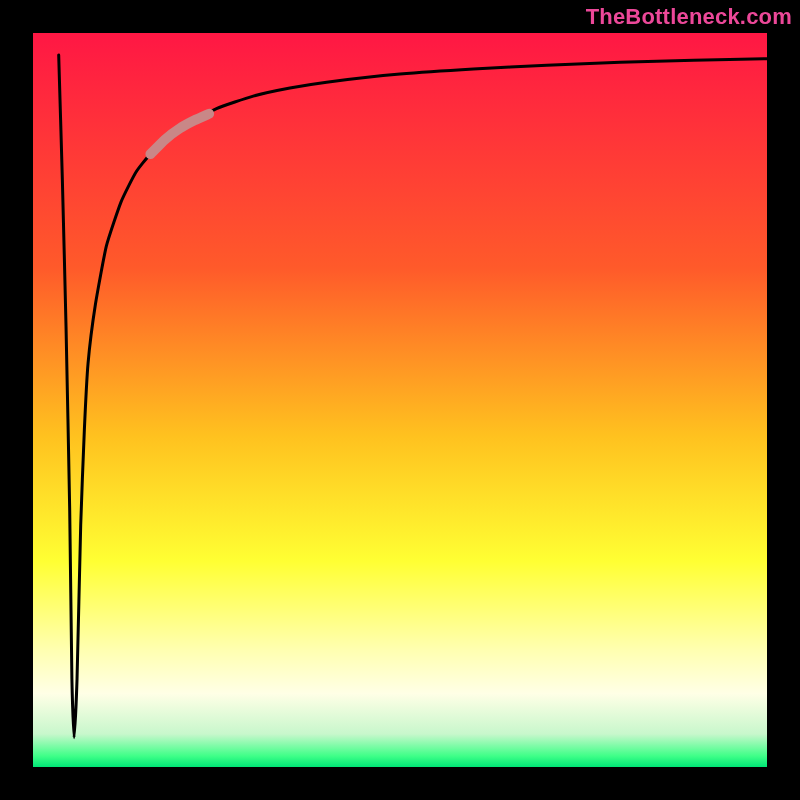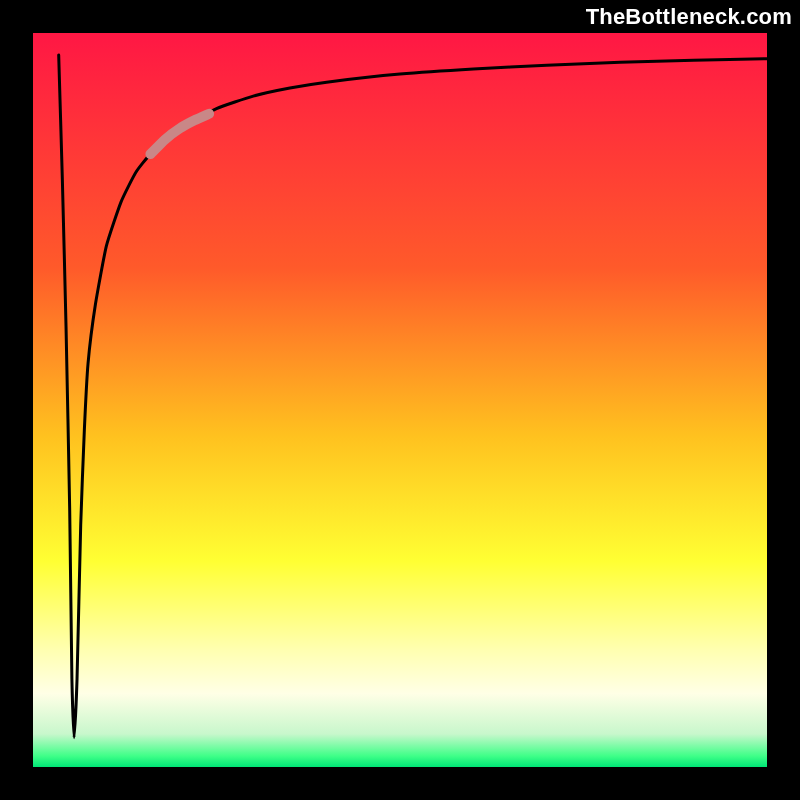--- a/index.html
+++ b/index.html
@@ -20,7 +20,7 @@
     position: absolute;
     top: 4px;
     right: 8px;
-    color: #ffffff;
+    color: #ec4899;
     font-size: 22px;
     font-weight: 600;
     letter-spacing: 0.2px;

